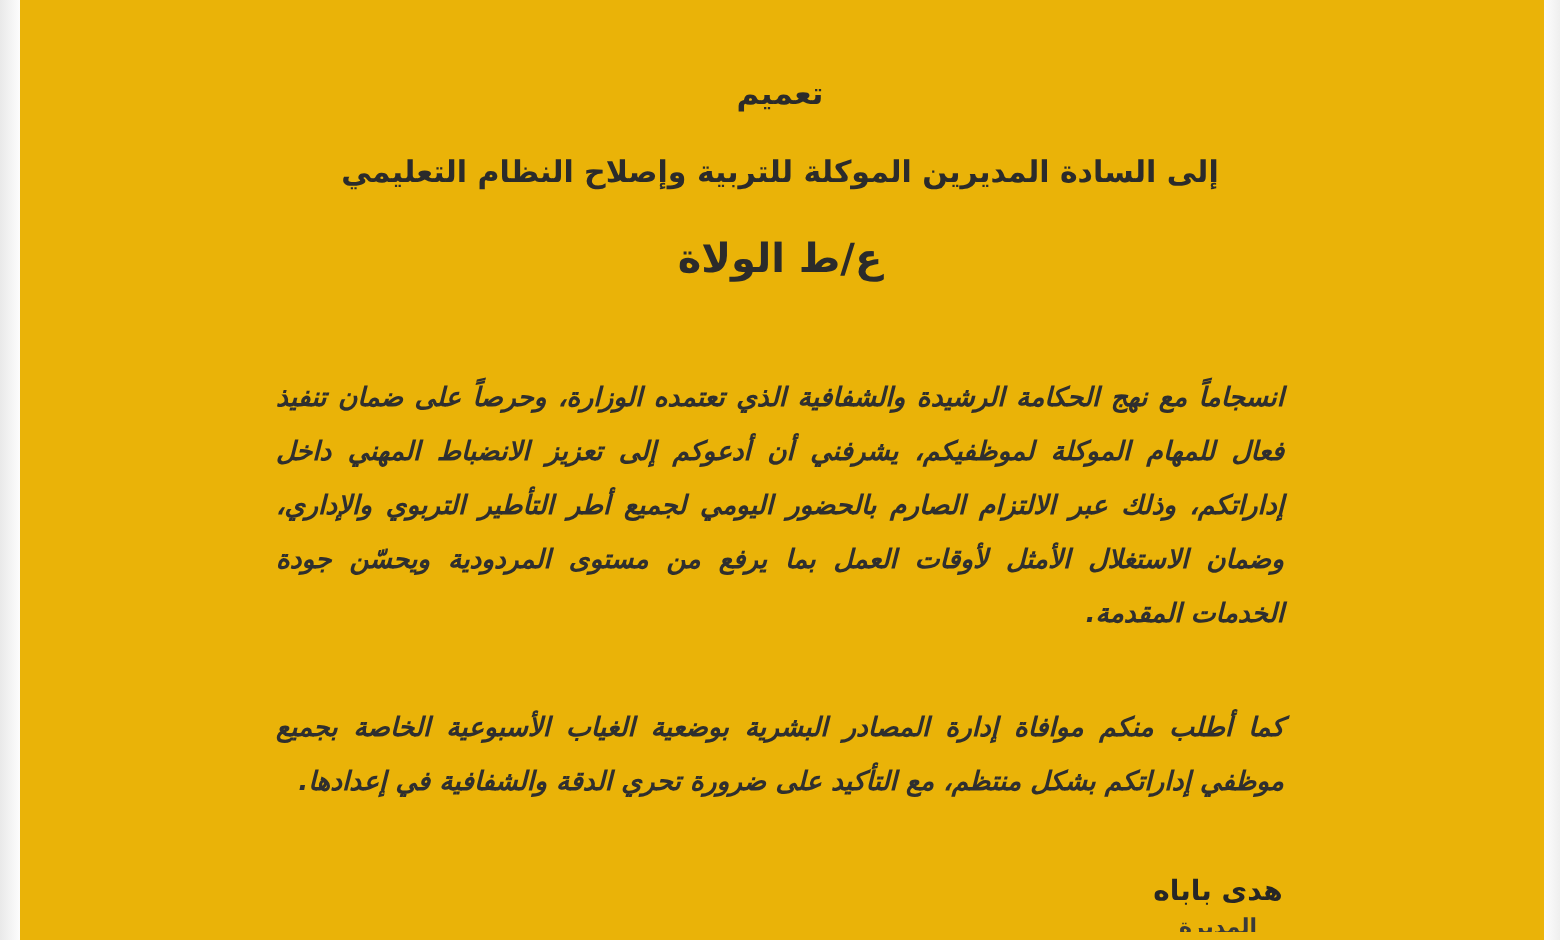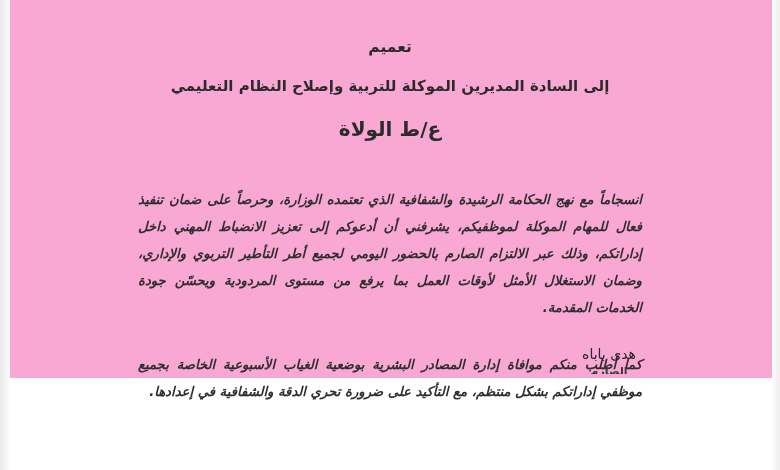--- a/index.html
+++ b/index.html
@@ -16,8 +16,8 @@
   .page {
     position: relative;
     width: 780px;
-    height: 378px;
-    background: #f9a8d4;
+    height: 470px;
+    background: #eab308;
     box-sizing: border-box;
   }
   

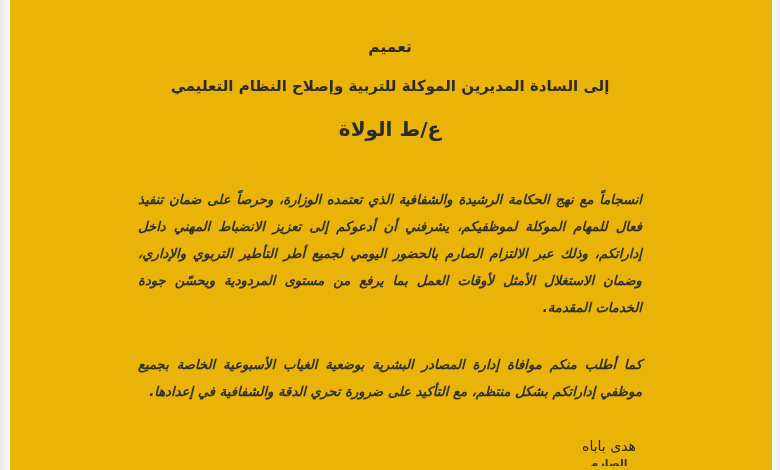--- a/index.html
+++ b/index.html
@@ -94,7 +94,7 @@
   }
   .sig-name {
     font-size: 14px;
-    font-weight: 400;
+    font-weight: 700;
     color: #262626;
     line-height: 1.25;
     white-space: nowrap;

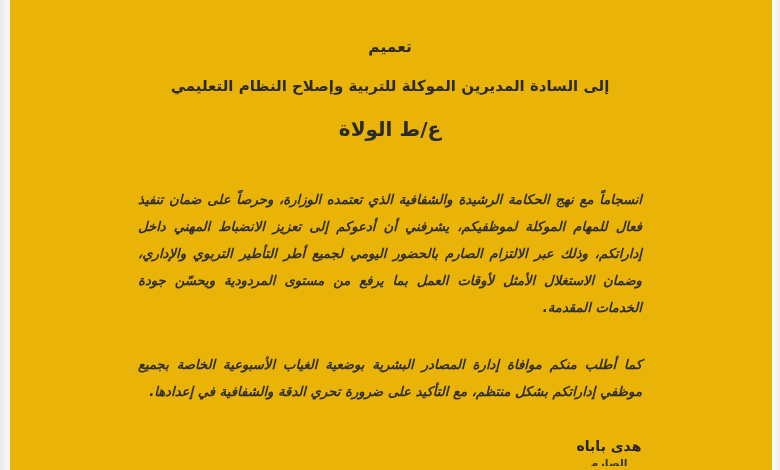--- a/index.html
+++ b/index.html
@@ -132,7 +132,7 @@
 
   <div class="signature-block">
     <div class="sig-name">هدى باباه</div>
-    <div class="sig-role">الصارم</div>
+    <div class="sig-role">المديرة</div>
   </div>
 
 </div>

